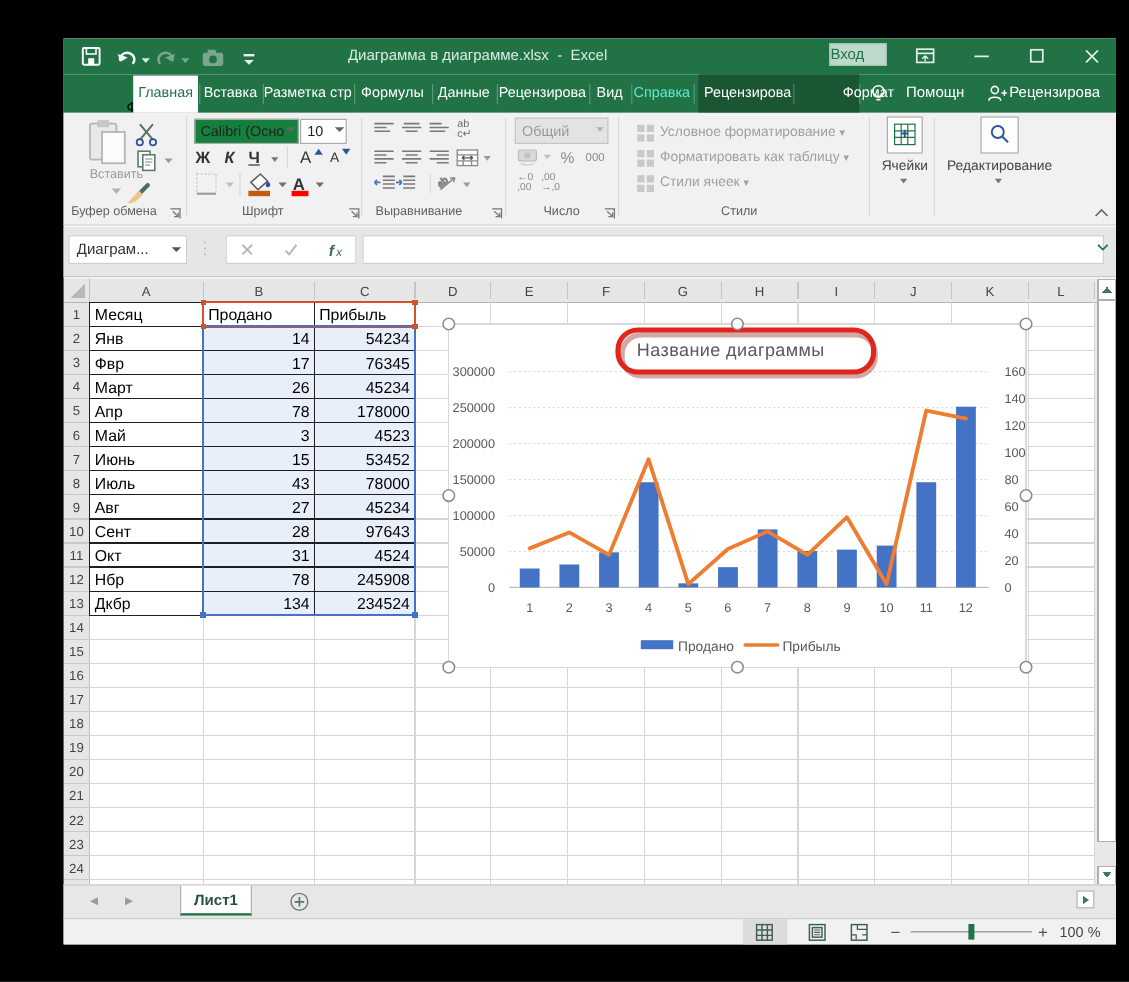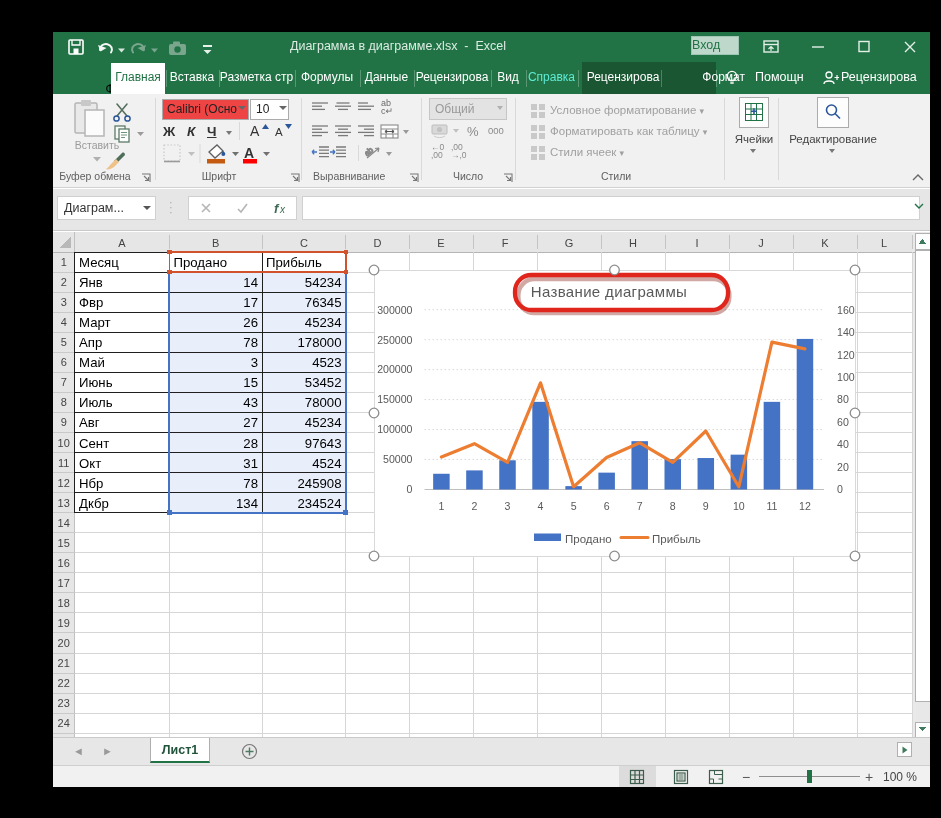--- a/index.html
+++ b/index.html
@@ -126,7 +126,7 @@
           <path d="M3 3 l4.5 4.5 m0 -3.5 v3.5 h-3.5"></path>
         </g>
       </svg>
-<div class="abs" style="left:109px;top:5px;width:87px;height:21px;background:#ef4444;border:1px solid #ababab;font-size:12px;color:#222;line-height:19px;padding-left:4px;white-space:nowrap;overflow:hidden;">Calibri (Осно</div>
+<div class="abs" style="left:109px;top:5px;width:87px;height:21px;background:#15803d;border:1px solid #ababab;font-size:12px;color:#222;line-height:19px;padding-left:4px;white-space:nowrap;overflow:hidden;">Calibri (Осно</div>
 <div class="abs" style="left:185px;top:12px;width:0;height:0;border-left:4px solid transparent;border-right:4px solid transparent;border-top:4.5px solid #666;"></div>
 <div class="abs" style="left:197px;top:5px;width:39px;height:21px;background:#fff;border:1px solid #ababab;font-size:12px;color:#222;line-height:19px;padding-left:5px;">10</div>
 <div class="abs" style="left:226px;top:12px;width:0;height:0;border-left:4px solid transparent;border-right:4px solid transparent;border-top:4.5px solid #666;"></div>

